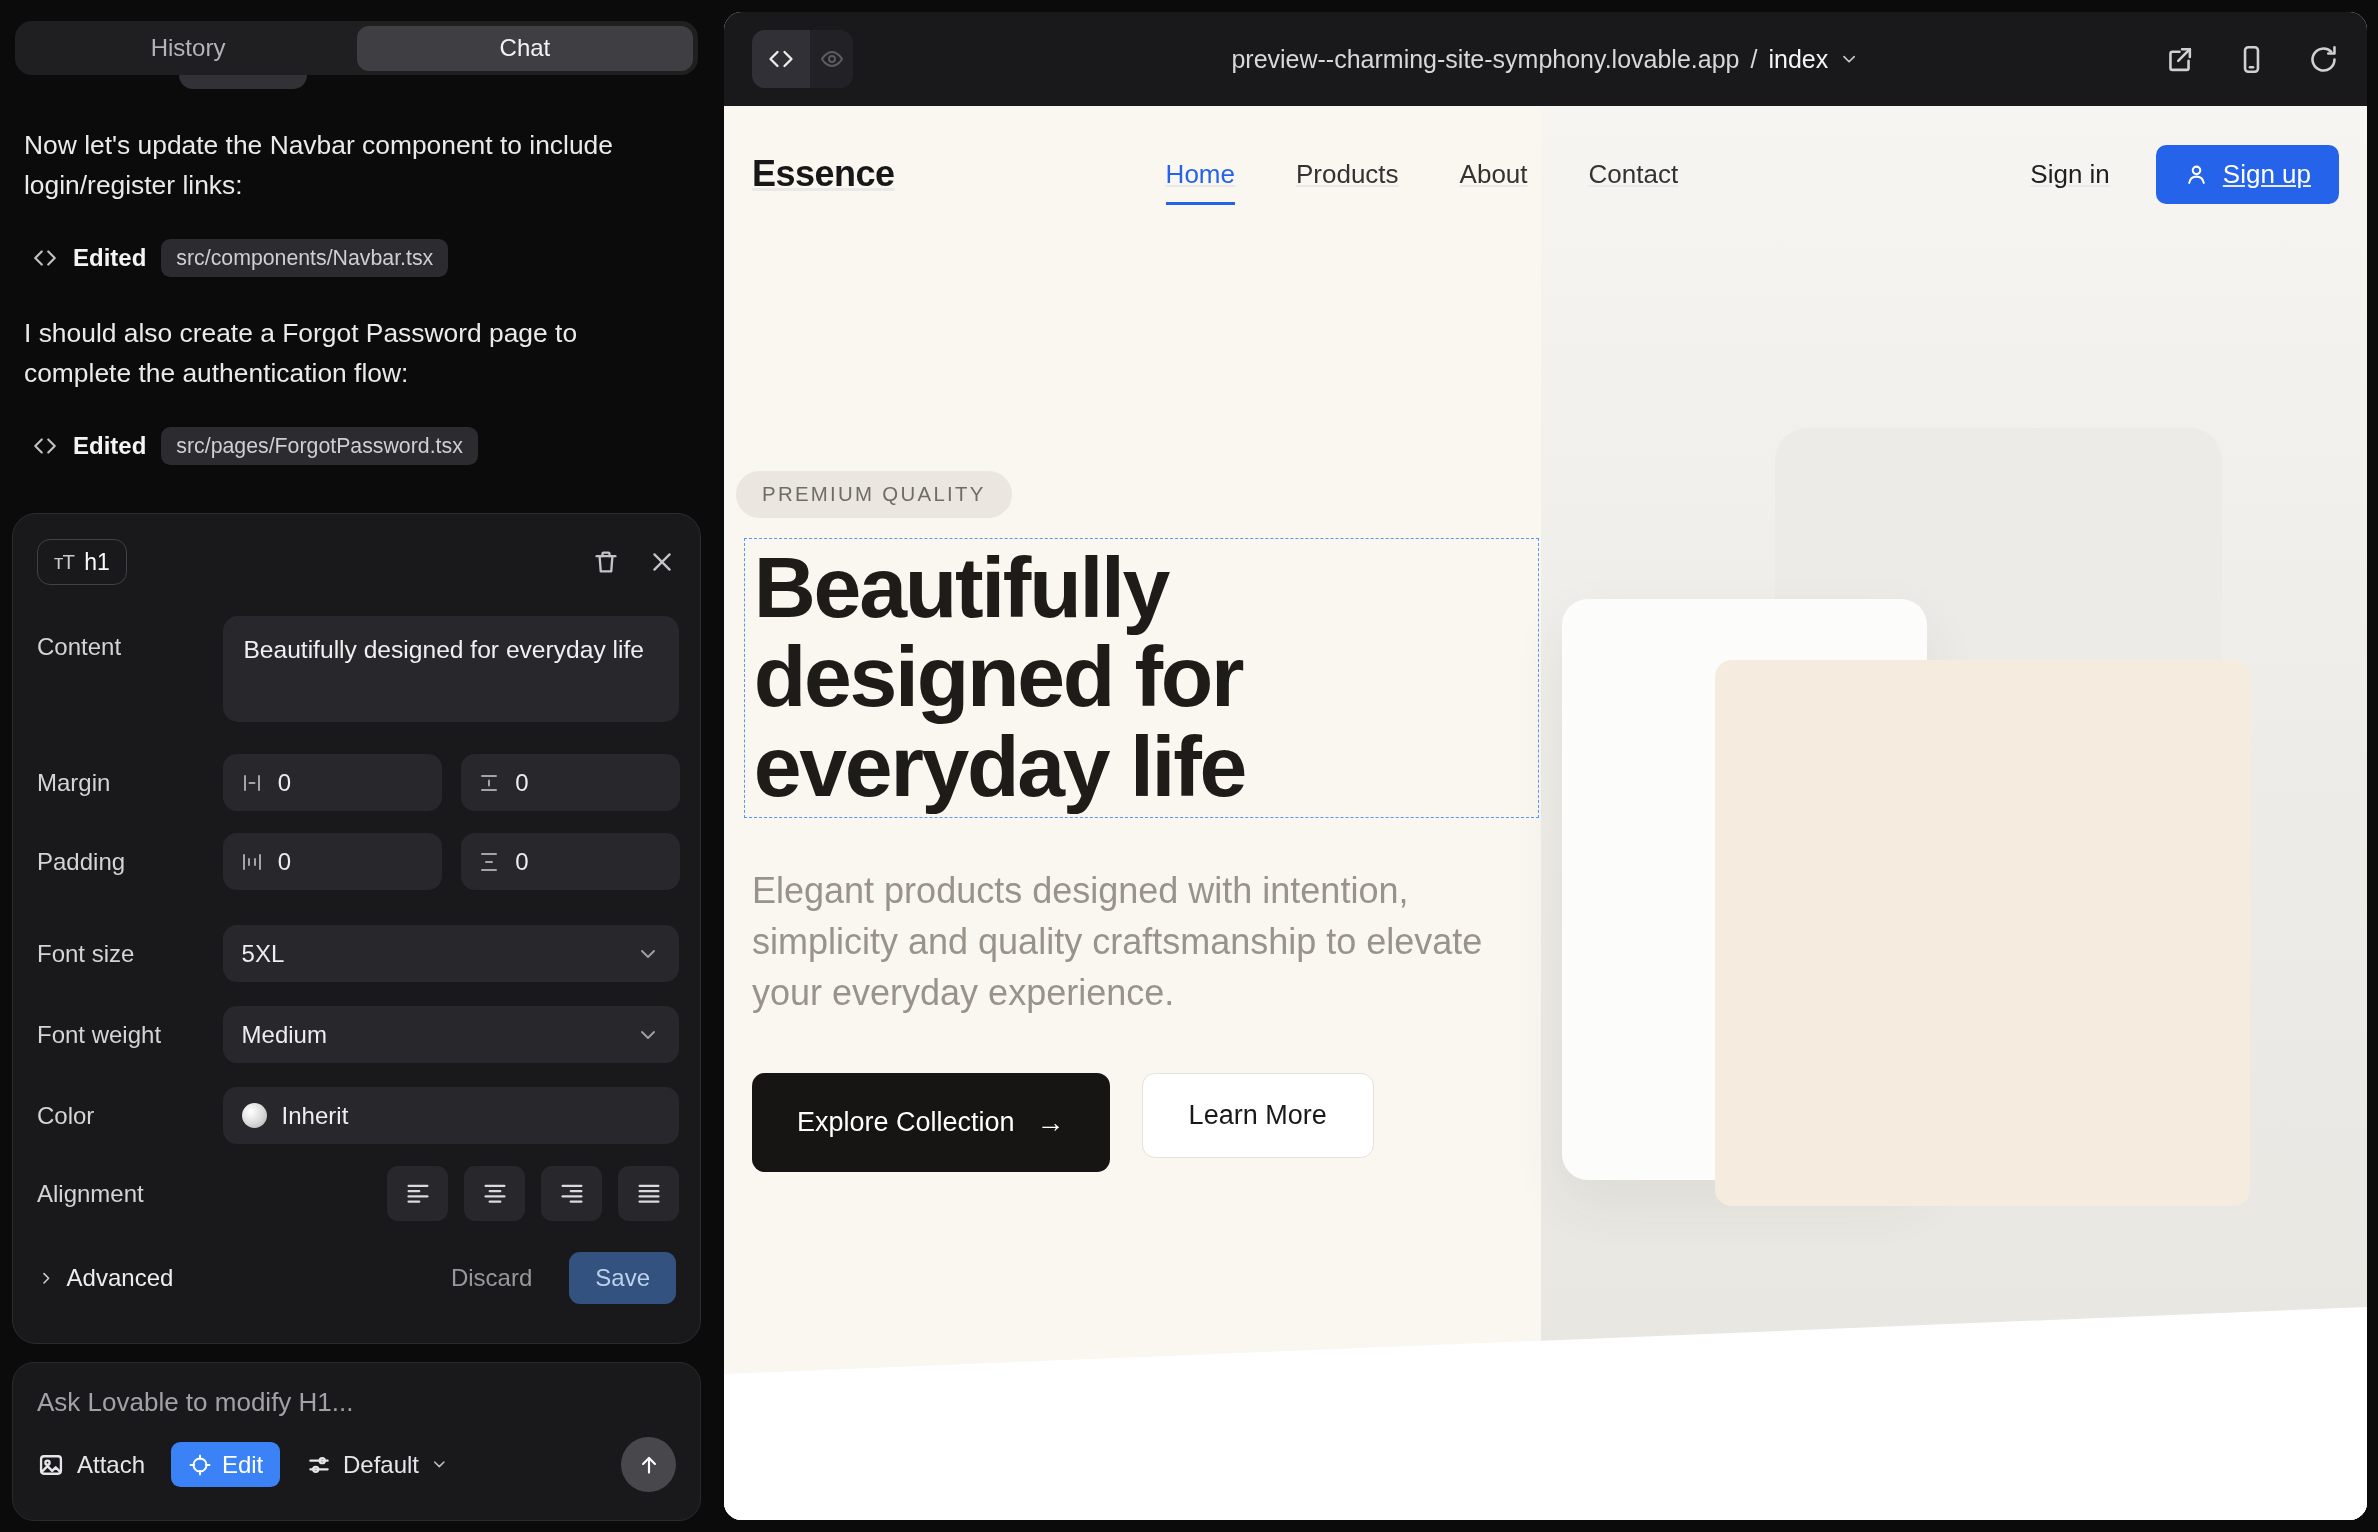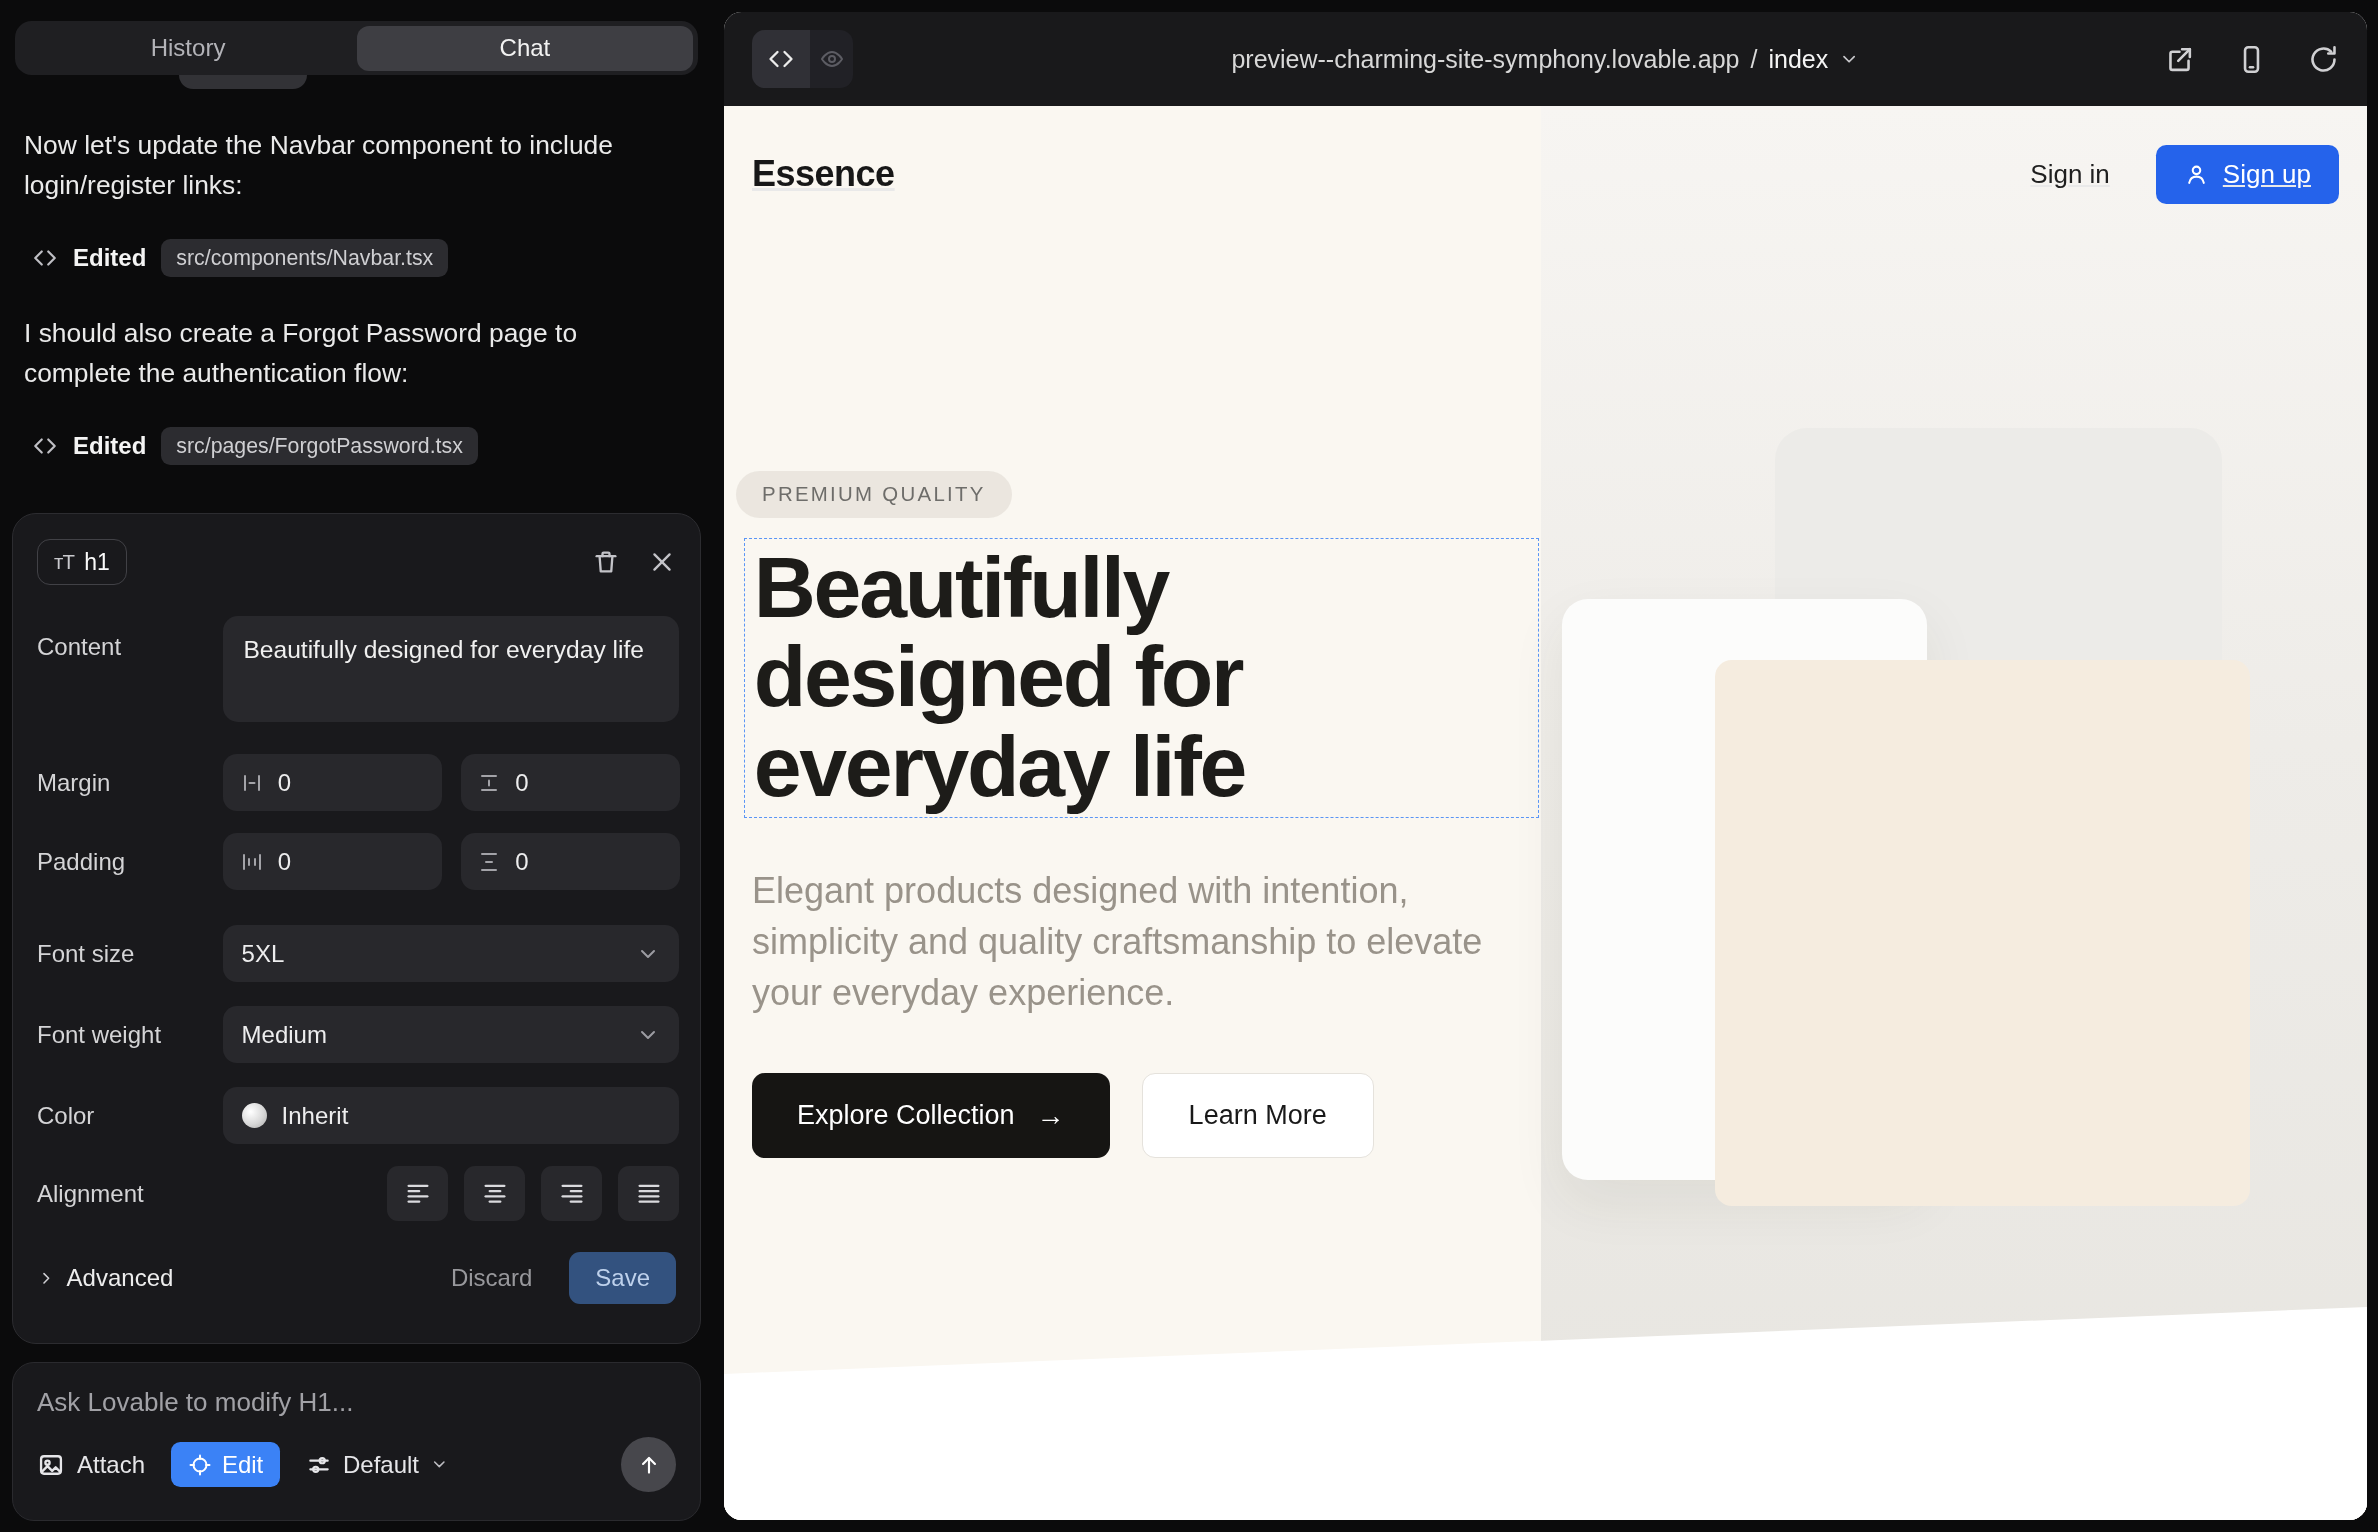--- a/index.html
+++ b/index.html
@@ -506,6 +506,12 @@
 
     <div class="site-nav">
       <div class="brand">Essence</div>
+      <div class="nav-links">
+        <span class="nav-link active">Home</span>
+        <span class="nav-link">Products</span>
+        <span class="nav-link">About</span>
+        <span class="nav-link">Contact</span>
+      </div>
       <span class="sign-in">Sign in</span>
       <div class="signup-btn">
         <span>

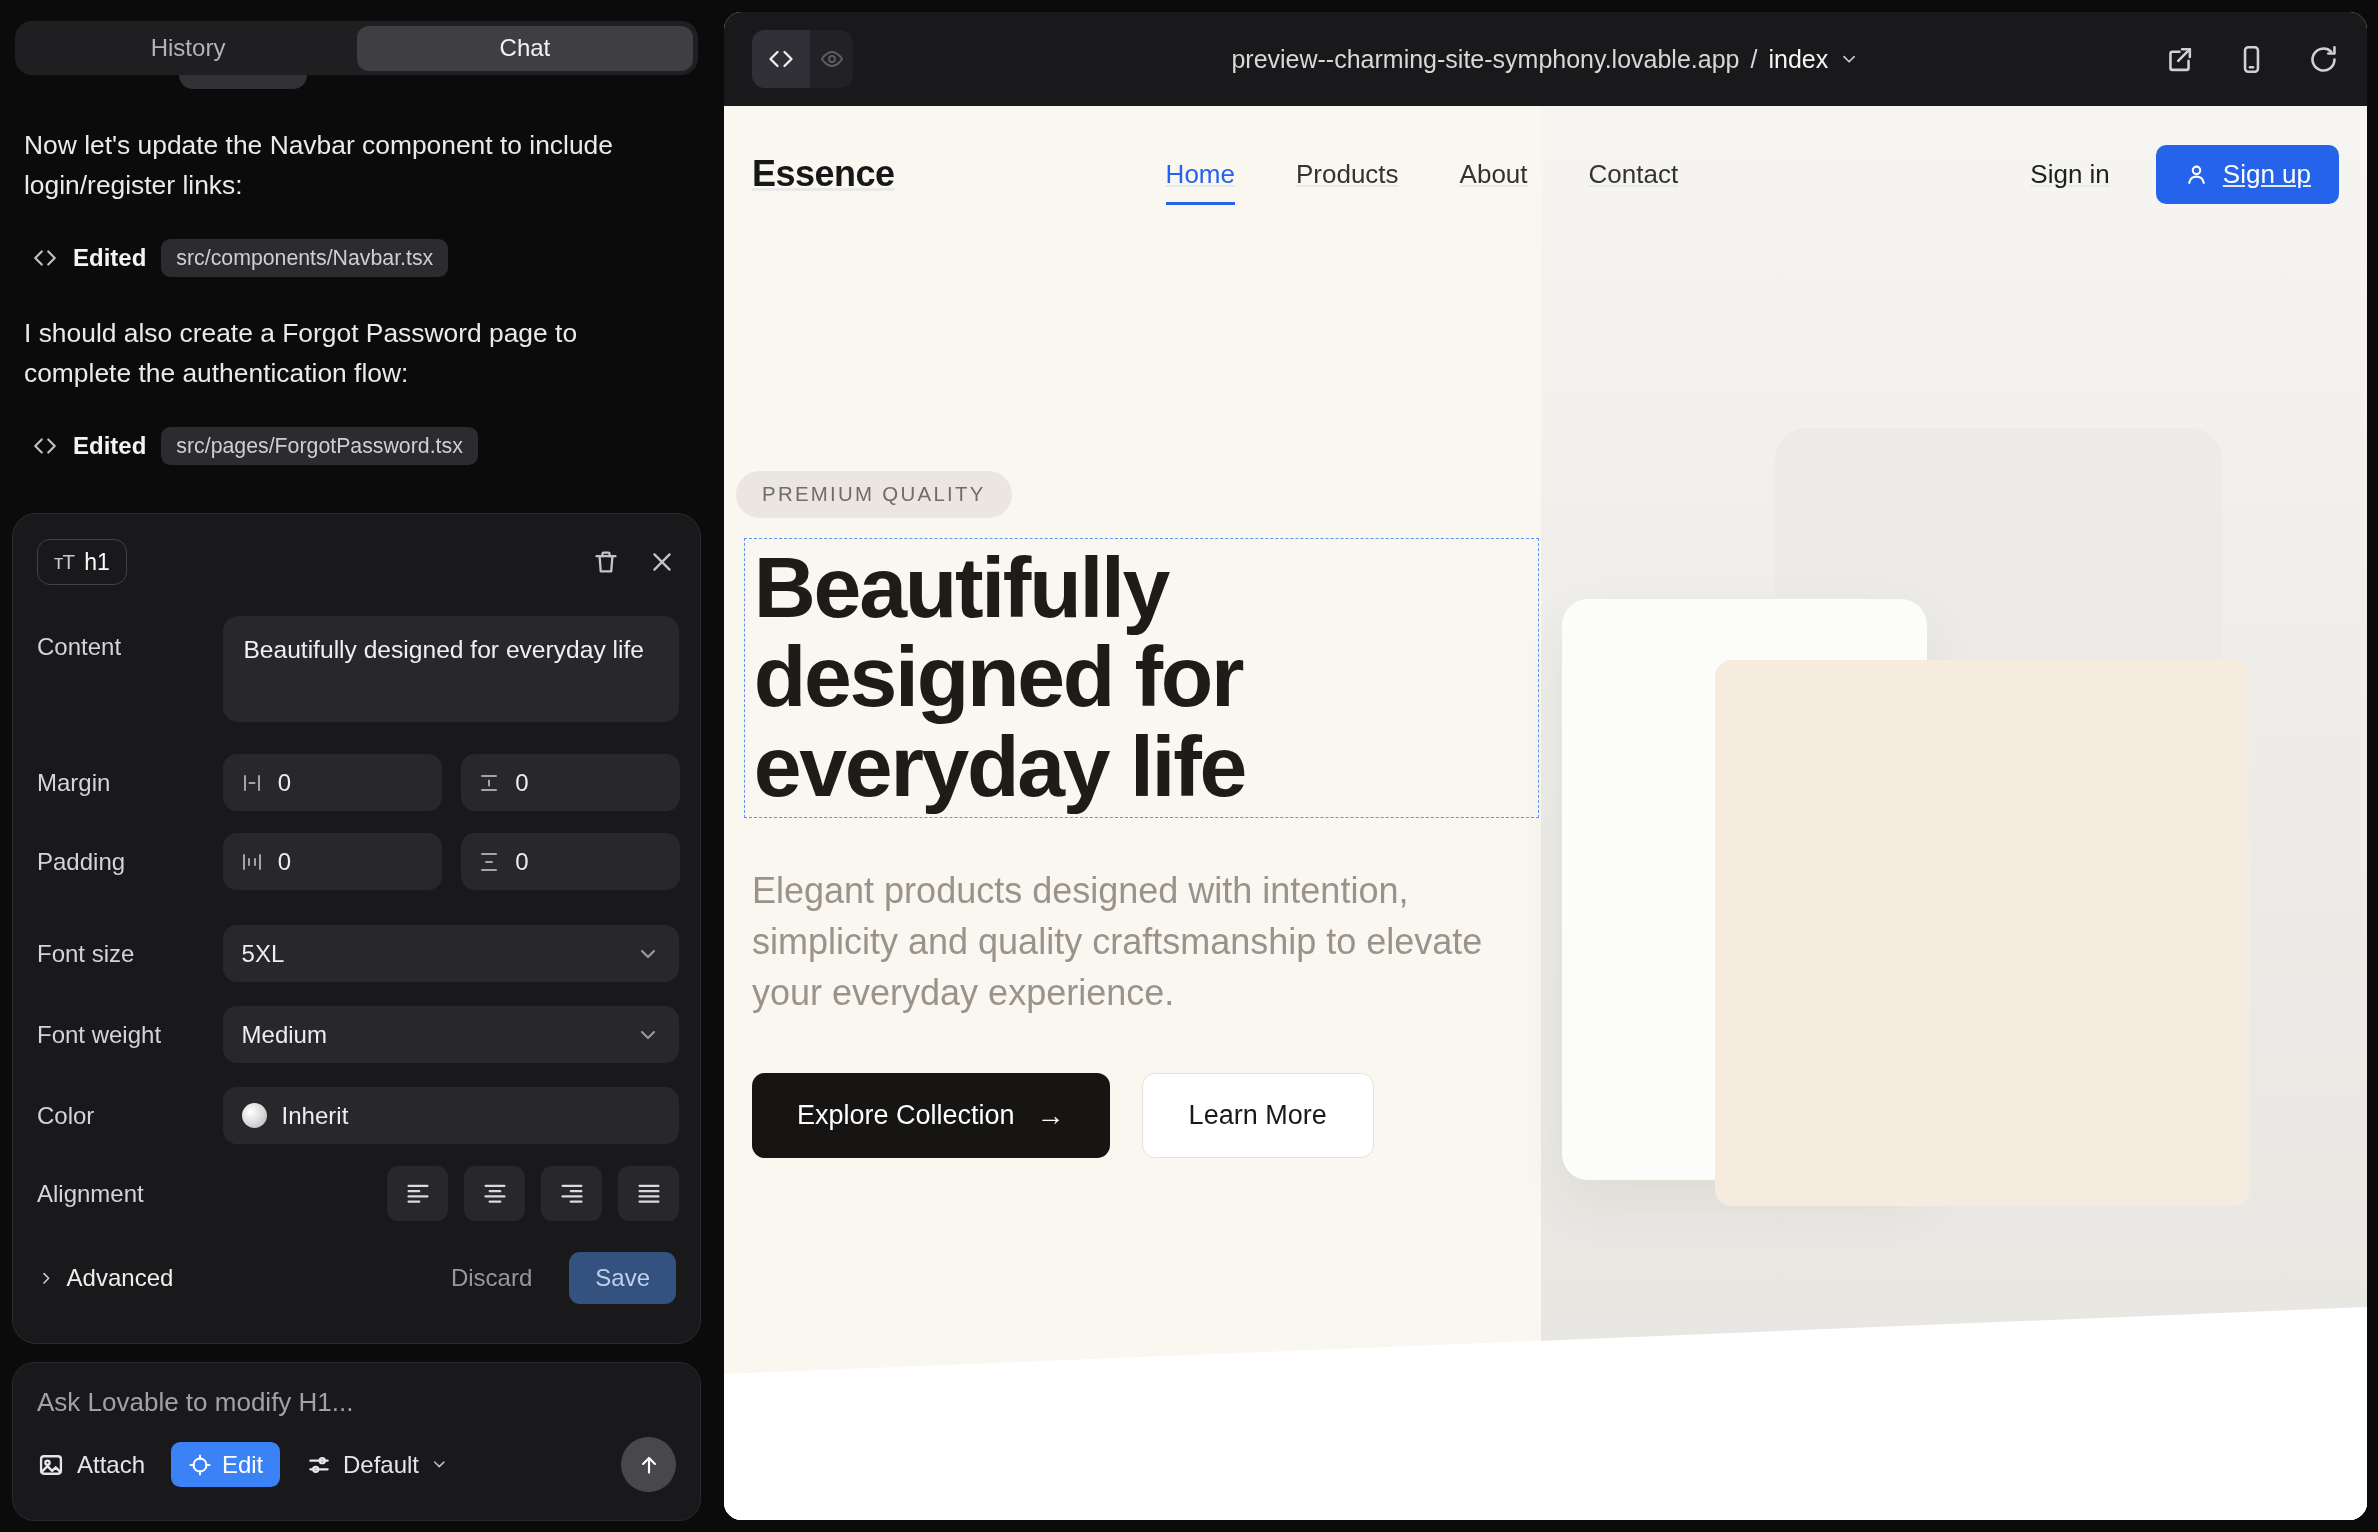--- a/index.html
+++ b/index.html
@@ -171,7 +171,7 @@
   .hero-sub { position:absolute; z-index:3; left:28px; top:759px; width:742px;
     font-size:36px; line-height:1.42; color:#99938a; }
   .hero-ctas { position:absolute; z-index:3; left:28px; top:967px; display:flex; gap:32px; }
-  .cta-primary { height:85px; padding:0 45px; background:#161513; border-radius:13px;
+  .cta-primary { height:99px; padding:0 45px; background:#161513; border-radius:13px;
     display:flex; align-items:center; gap:22px; color:#ffffff; font-size:27px; cursor:pointer; }
   .cta-primary .arrow { font-size:28px; }
   .cta-secondary { height:85px; padding:0 46px; background:#ffffff;

